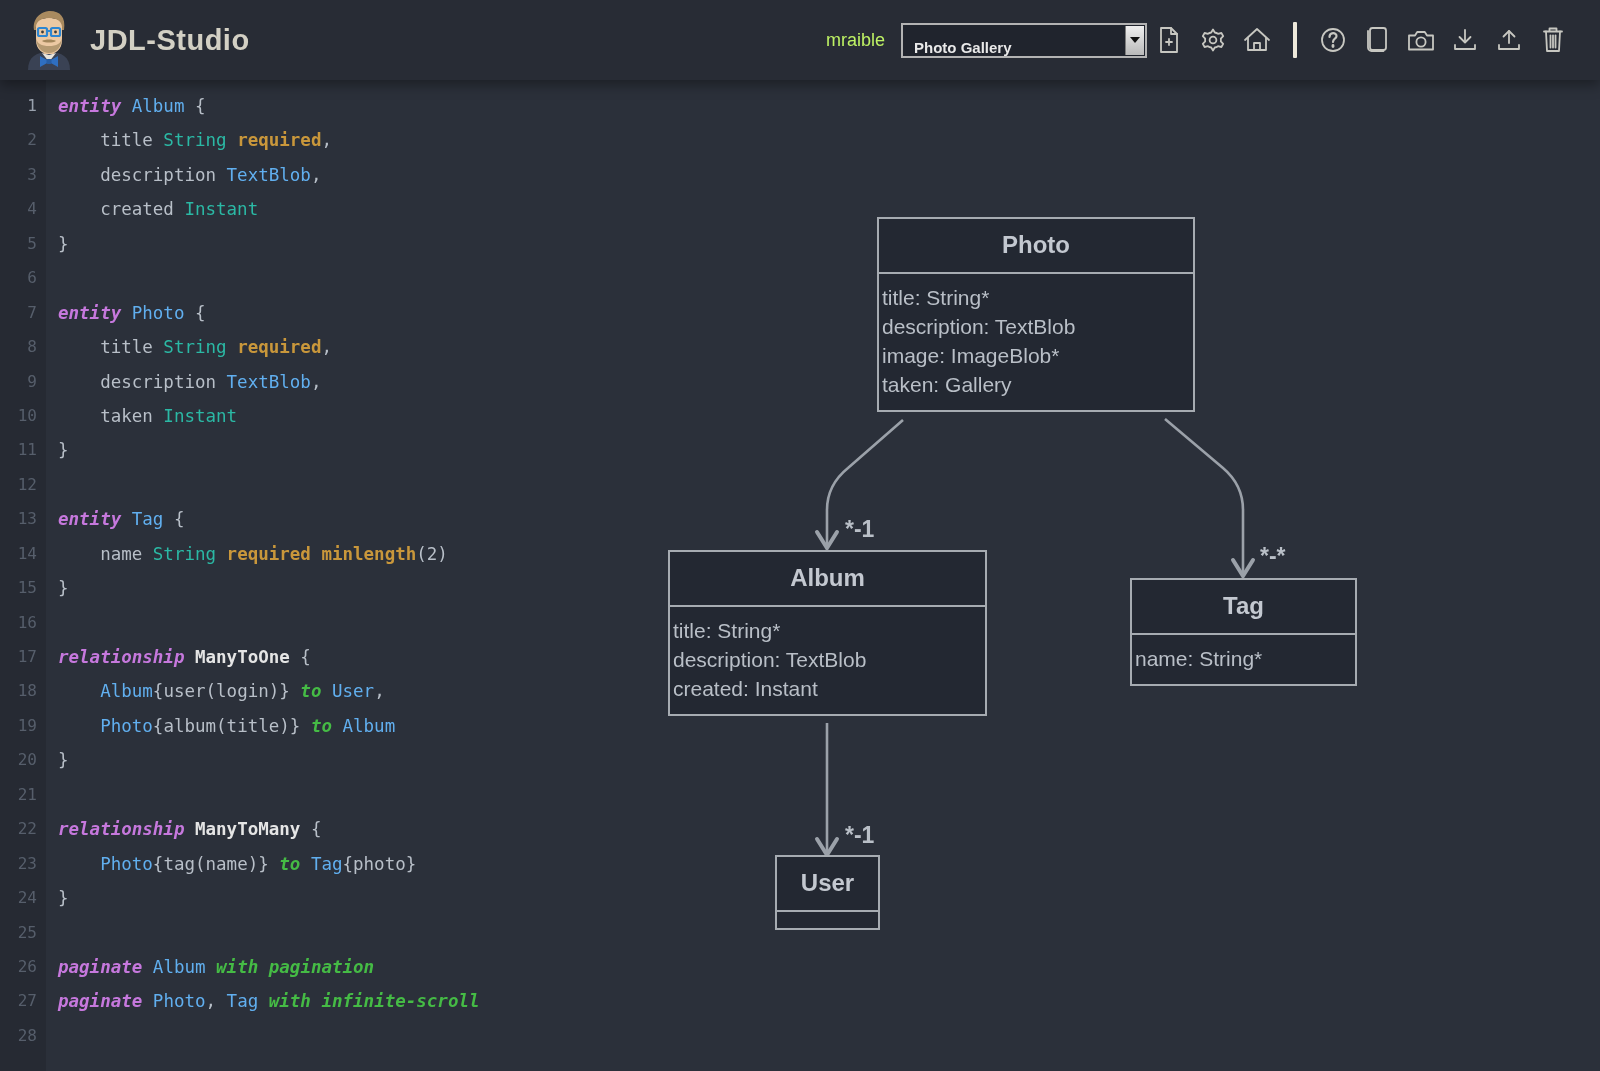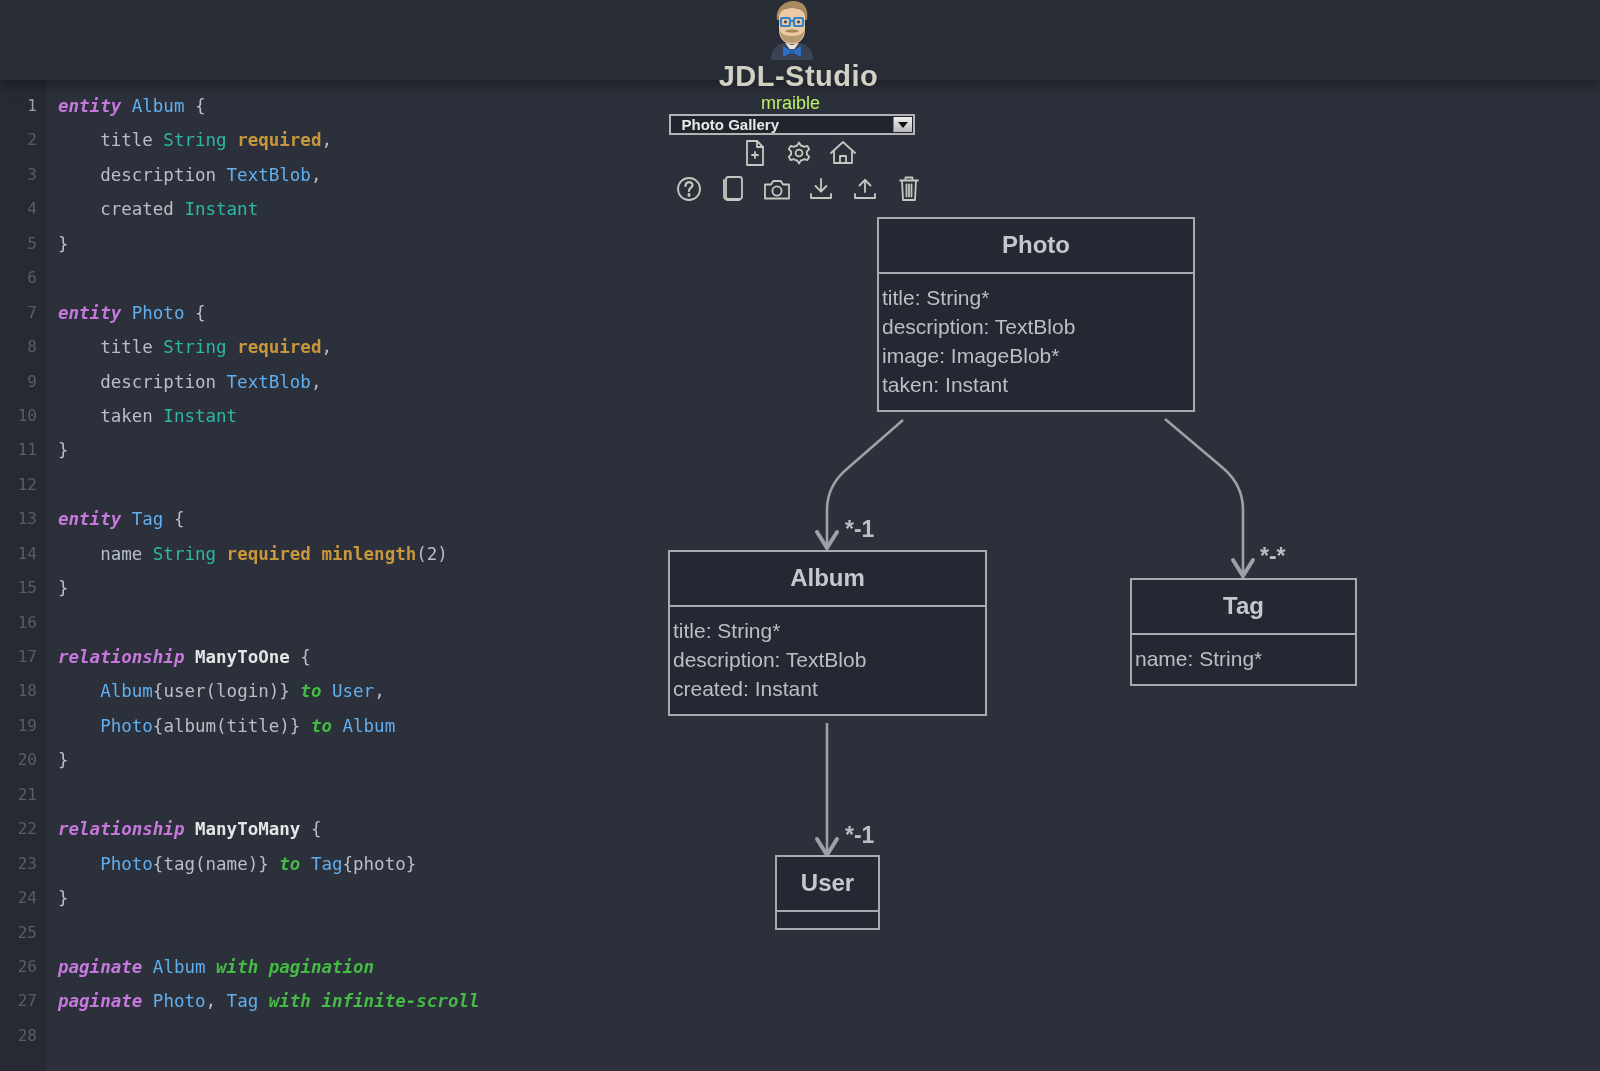--- a/index.html
+++ b/index.html
@@ -10,7 +10,7 @@
   #header { position:absolute; top:0; left:0; width:1600px; height:80px;
             background:#282c35; display:flex; align-items:center;
             padding:0 25px 0 22px; z-index:30;
-            box-shadow:0 5px 12px rgba(0,0,0,0.35);flex-direction:column; }
+            box-shadow:0 5px 12px rgba(0,0,0,0.35); }
   #logo { width:54px; height:60px; margin-right:14px; flex:0 0 auto; }
   #app-title { color:#d3d0c4; font-size:29px; font-weight:bold; letter-spacing:0.5px; }
   #header-spacer { flex:1; }

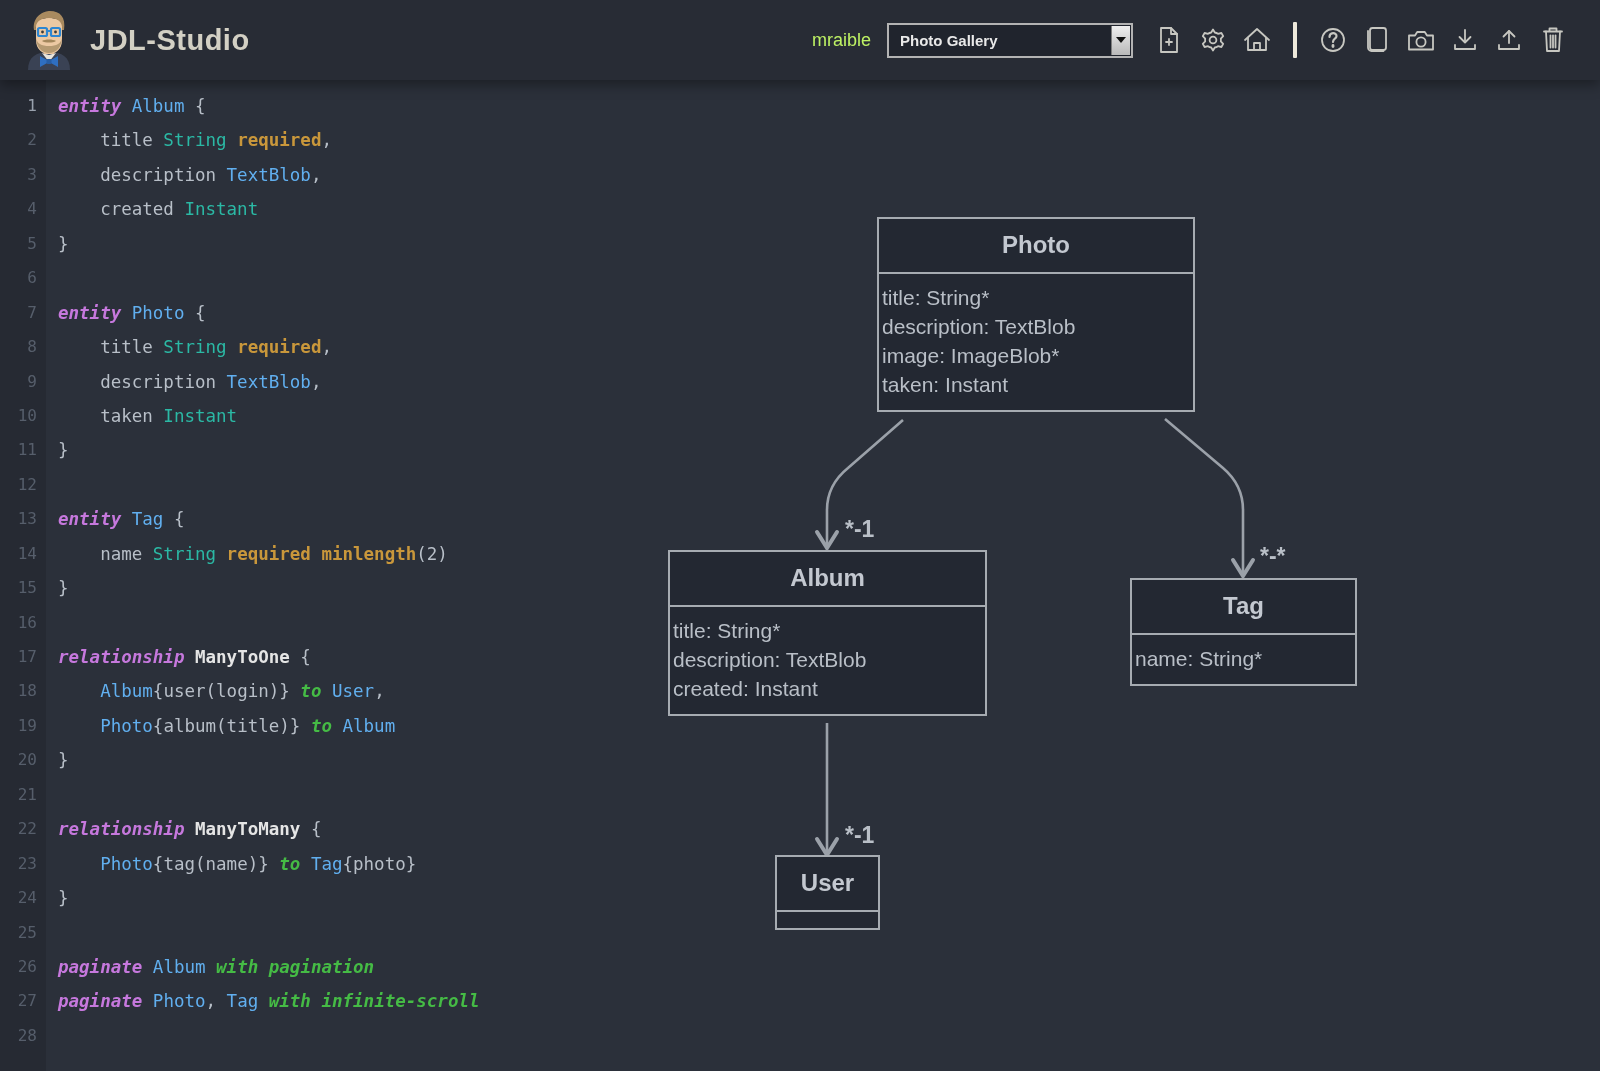--- a/index.html
+++ b/index.html
@@ -18,8 +18,8 @@
 
   
   #jdl-select { position:relative; width:246px; height:35px; background:#20242d;
-                border:2px solid #b3b3b3; margin-right:14px; cursor:pointer;
-                display:flex; align-items:center; }
+                border:2px solid #b3b3b3; cursor:pointer;
+                display:flex; align-items:flex-end; }
   #jdl-select .sel-text { color:#e9e9e9; font-size:15px; font-weight:bold; padding-left:11px; }
   #jdl-select .sel-btn { position:absolute; right:1px; top:1px; bottom:1px; width:19px;
                 border-left:1px solid #7d7d7d;

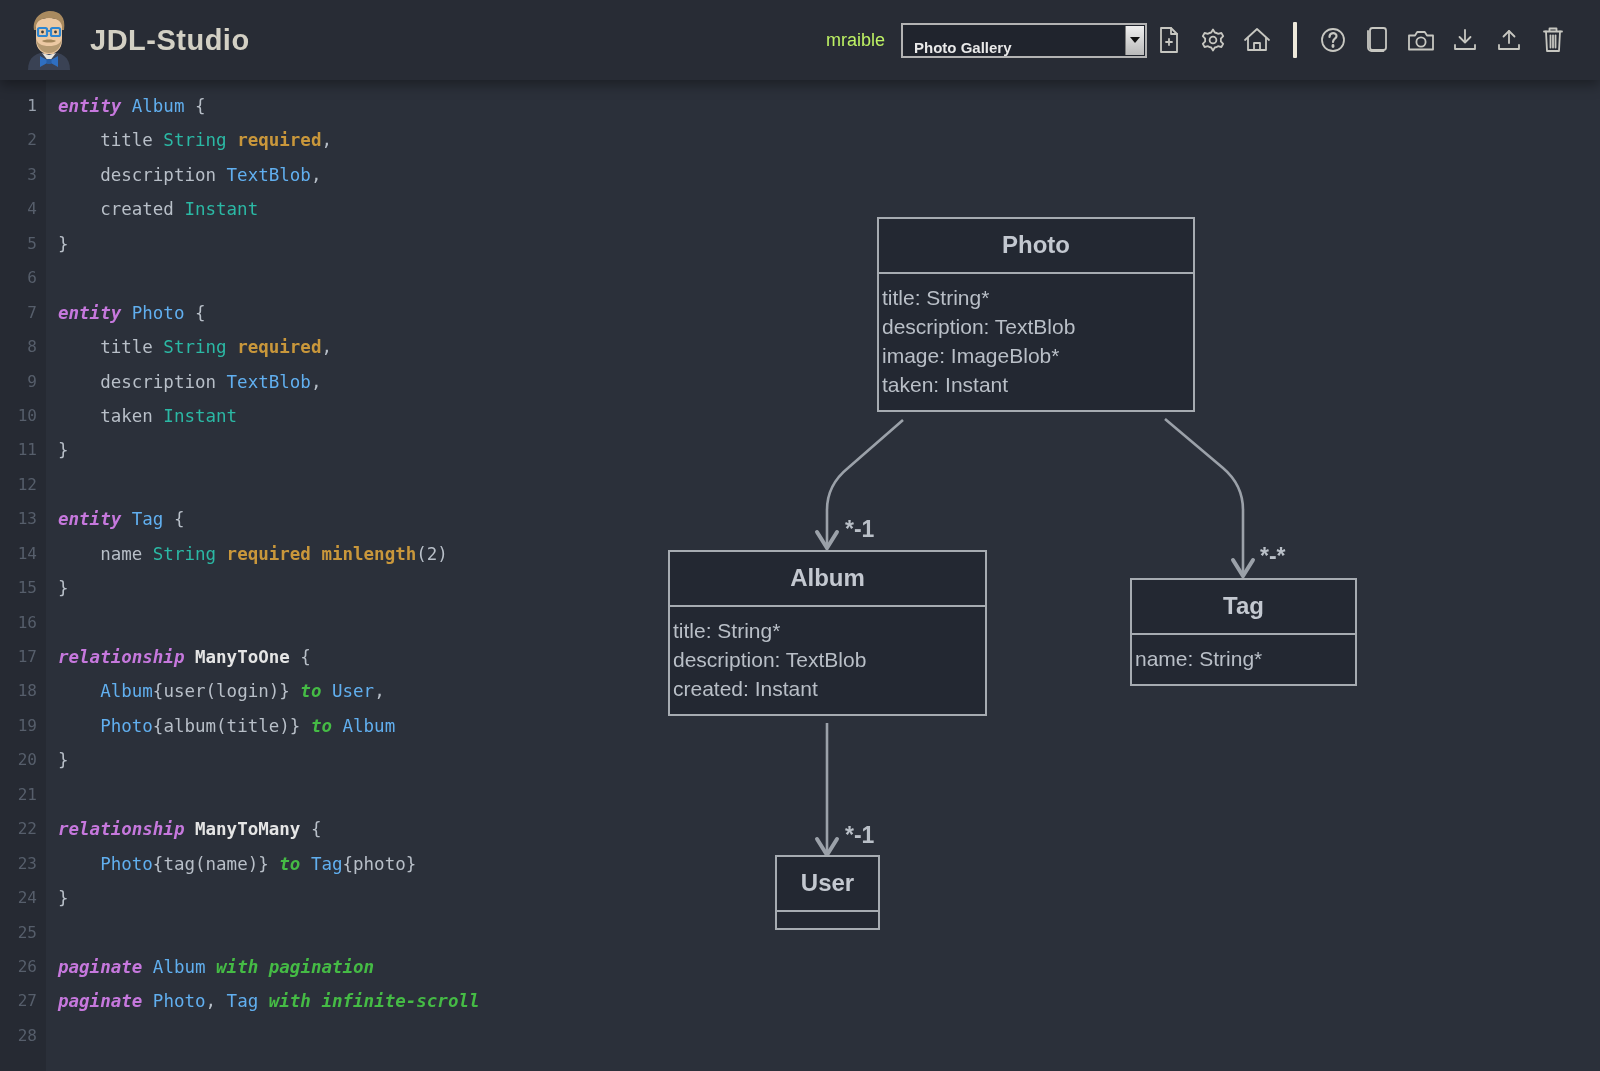--- a/index.html
+++ b/index.html
@@ -267,7 +267,7 @@
         <div class="ebox-attr">title: String*</div>
         <div class="ebox-attr">description: TextBlob</div>
         <div class="ebox-attr">image: ImageBlob*</div>
-        <div class="ebox-attr">taken: Instant</div>
+        <div class="ebox-attr">taken: Gallery</div>
       </div>
   </div>
   <div class="ebox" id="box-album">

